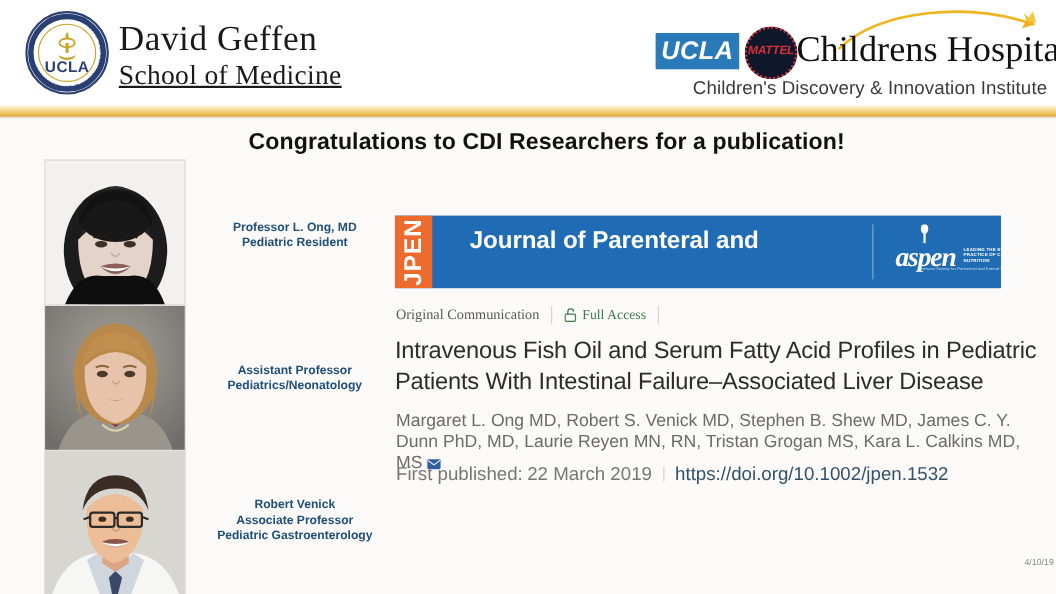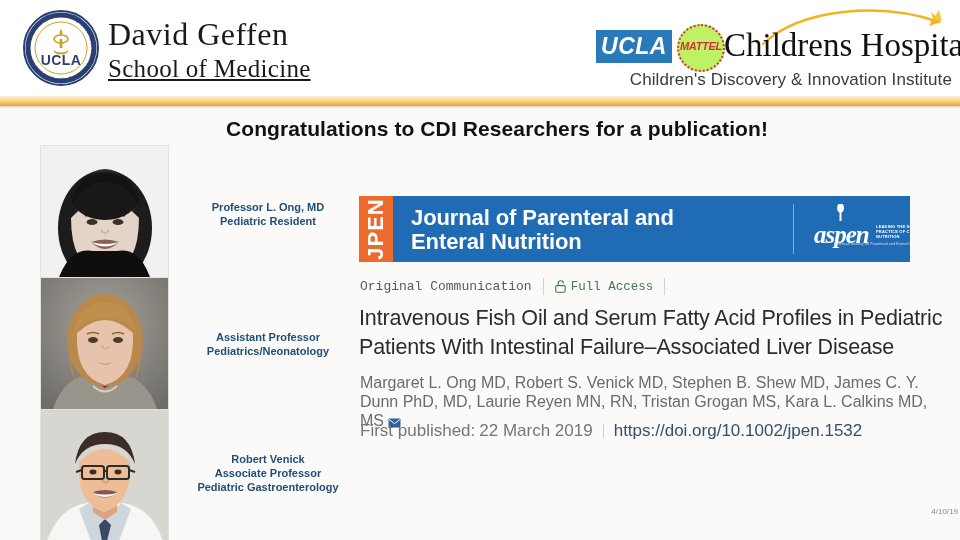--- a/index.html
+++ b/index.html
@@ -102,7 +102,7 @@
     width: 44px; height: 44px;
     border: 2px dotted #d8303a;
     border-radius: 50%;
-    background: #bef264;
+    background: #0f172a;
   }
   .mattel-seal span {
     display: block;

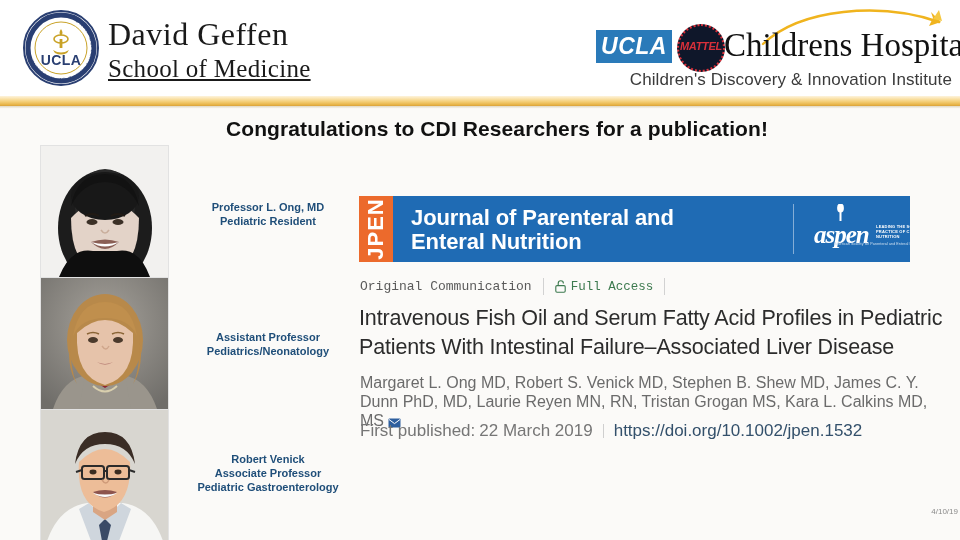--- a/index.html
+++ b/index.html
@@ -212,7 +212,7 @@
   }
   .journal-name {
     position: absolute;
-    left: 52px; top: 10px;
+    left: 68px; top: 10px;
     width: 370px;
     color: #ffffff;
     font-family: "Liberation Sans", sans-serif;

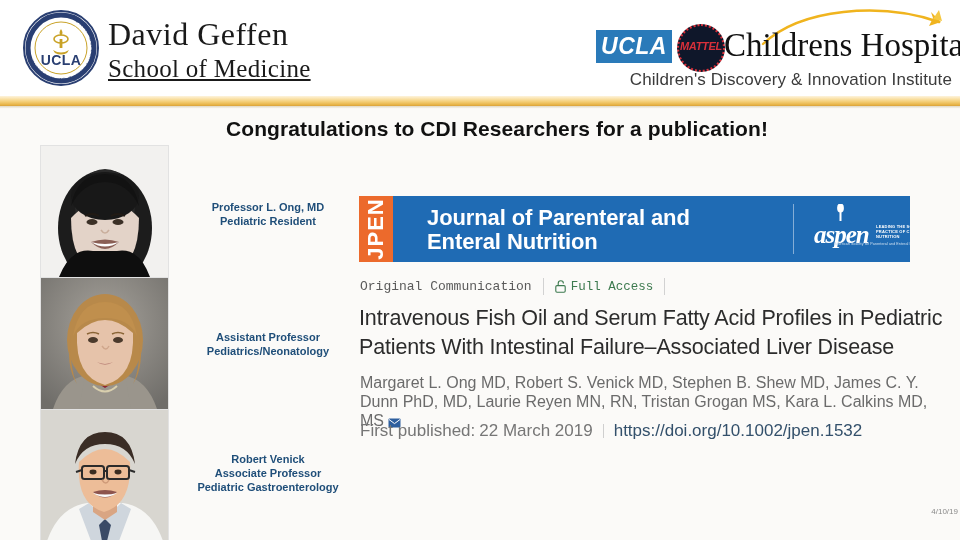--- a/index.html
+++ b/index.html
@@ -504,7 +504,6 @@
     </div>
     <div class="journal-name">
       <div>Journal of Parenteral and</div>
-      <div>Enteral Nutrition</div>
     </div>
     <div class="banner-divider"></div>
     <div class="aspen">

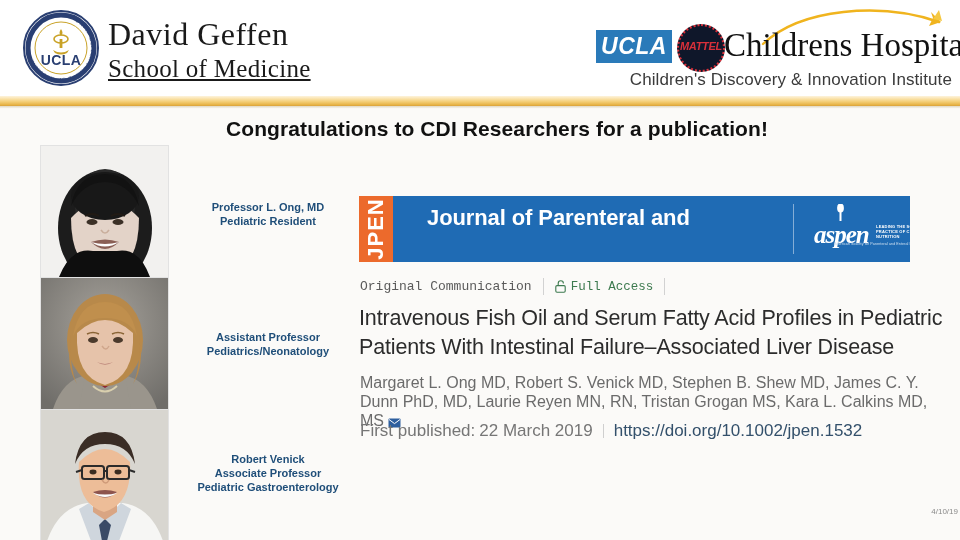--- a/index.html
+++ b/index.html
@@ -270,8 +270,7 @@
     position: absolute;
     left: 360px; top: 278px;
     display: flex;
-    align-items: center;
-    font-family: Liberation Mono, monospace;
+    font-family: Liberation Serif, serif;
     font-size: 13px;
     color: #5a5a5a;
   }

